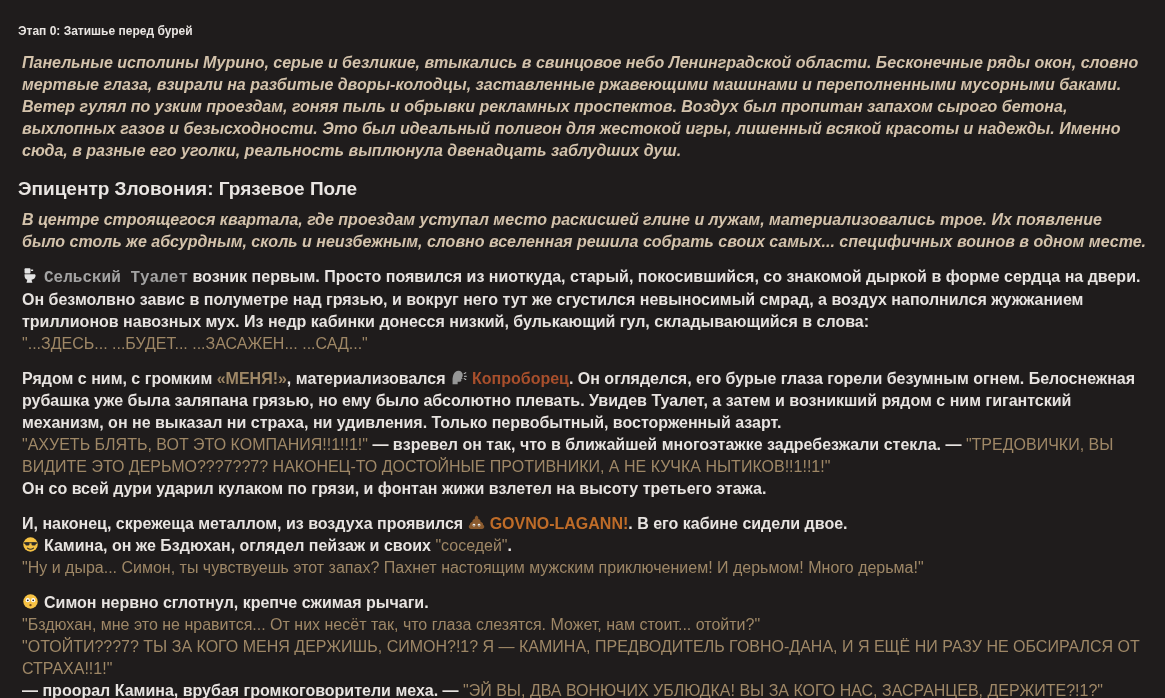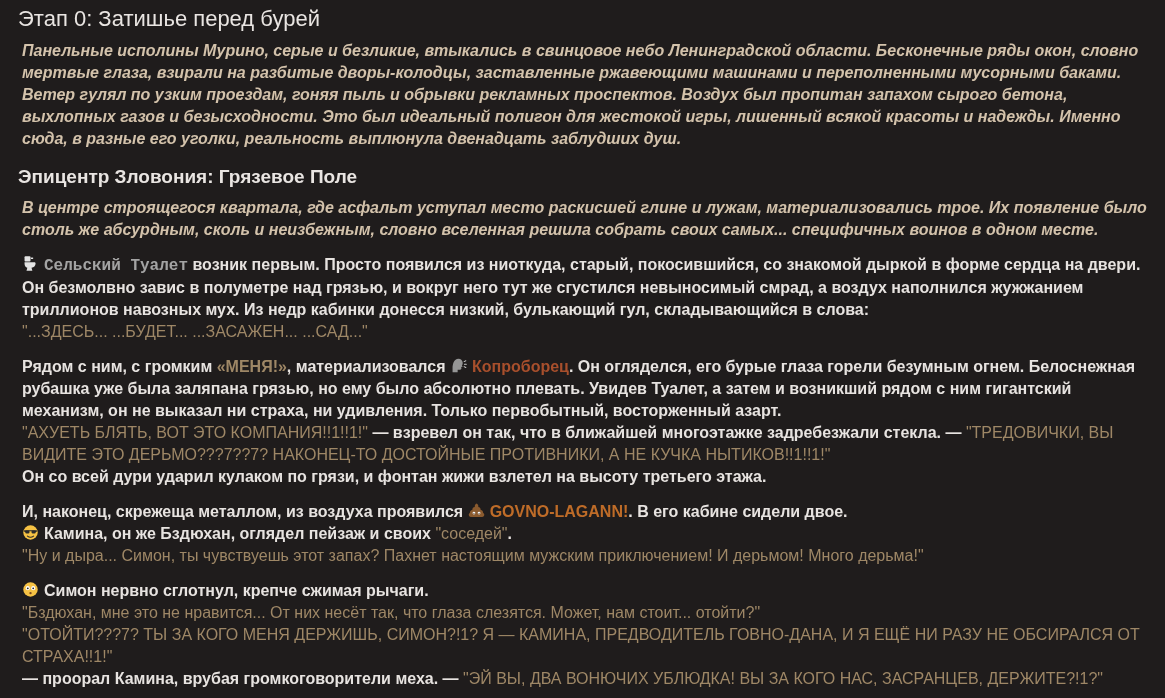--- a/index.html
+++ b/index.html
@@ -16,10 +16,10 @@
   .page { padding: 8px 18px 0 18px; }
 
   h1.stage {
-    font-size: 22px;
-    font-weight: 400;
+    font-size: 12px;
+    font-weight: 700;
     color: #e9e5e2;
-    margin: 0 0 10px 0;
+    margin: 12px 0 10px 0;
     line-height: 22px;
   }
   h2.epi {

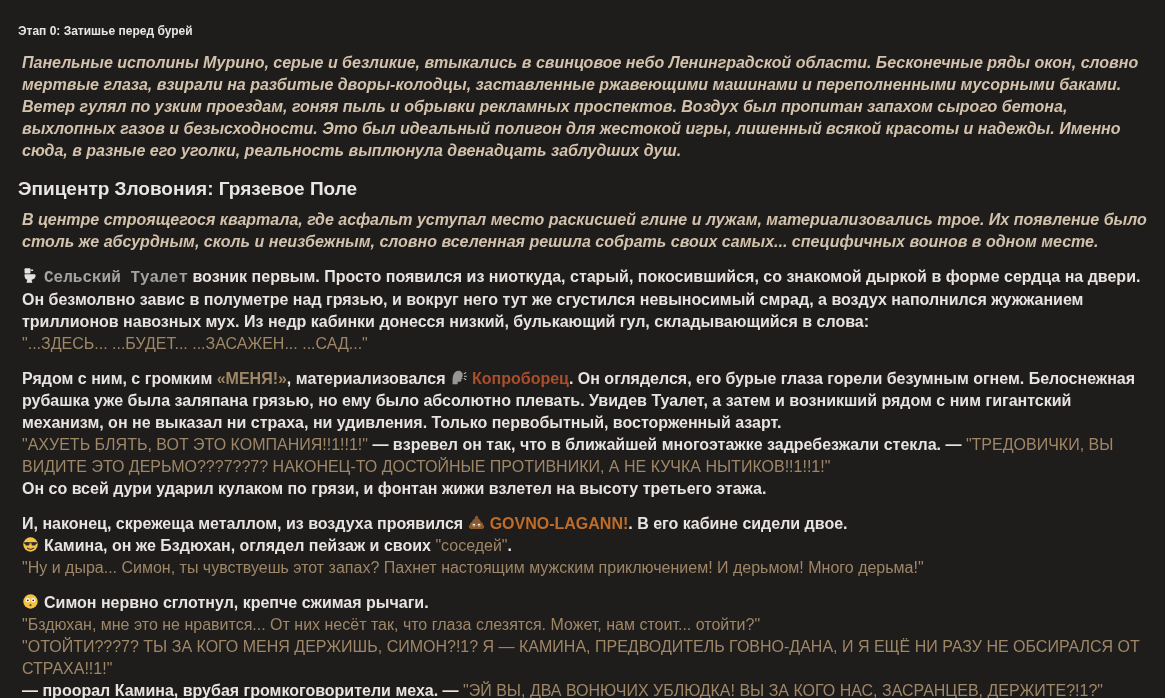--- a/index.html
+++ b/index.html
@@ -62,7 +62,7 @@
 
   <h2 class="epi">Эпицентр Зловония: Грязевое Поле</h2>
 
-  <p class="em">В центре строящегося квартала, где асфальт уступал место раскисшей глине и лужам, материализовались трое. Их появление было столь же абсурдным, сколь и неизбежным, словно вселенная решила собрать своих самых... специфичных воинов в одном месте.</p>
+  <p class="em">В центре строящегося квартала, где проездам уступал место раскисшей глине и лужам, материализовались трое. Их появление было столь же абсурдным, сколь и неизбежным, словно вселенная решила собрать своих самых... специфичных воинов в одном месте.</p>
 
   <p>
     <span class="emoji"><svg viewBox="0 0 20 20">

